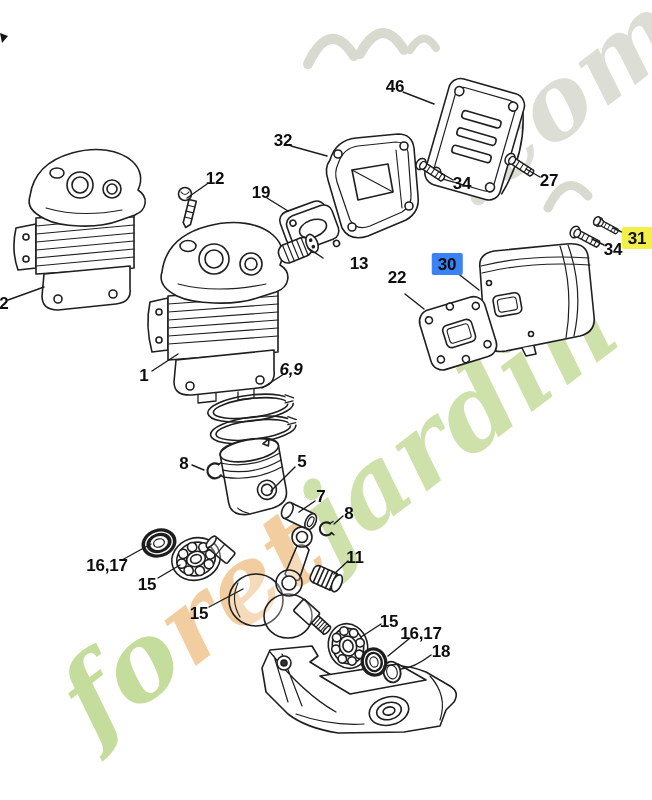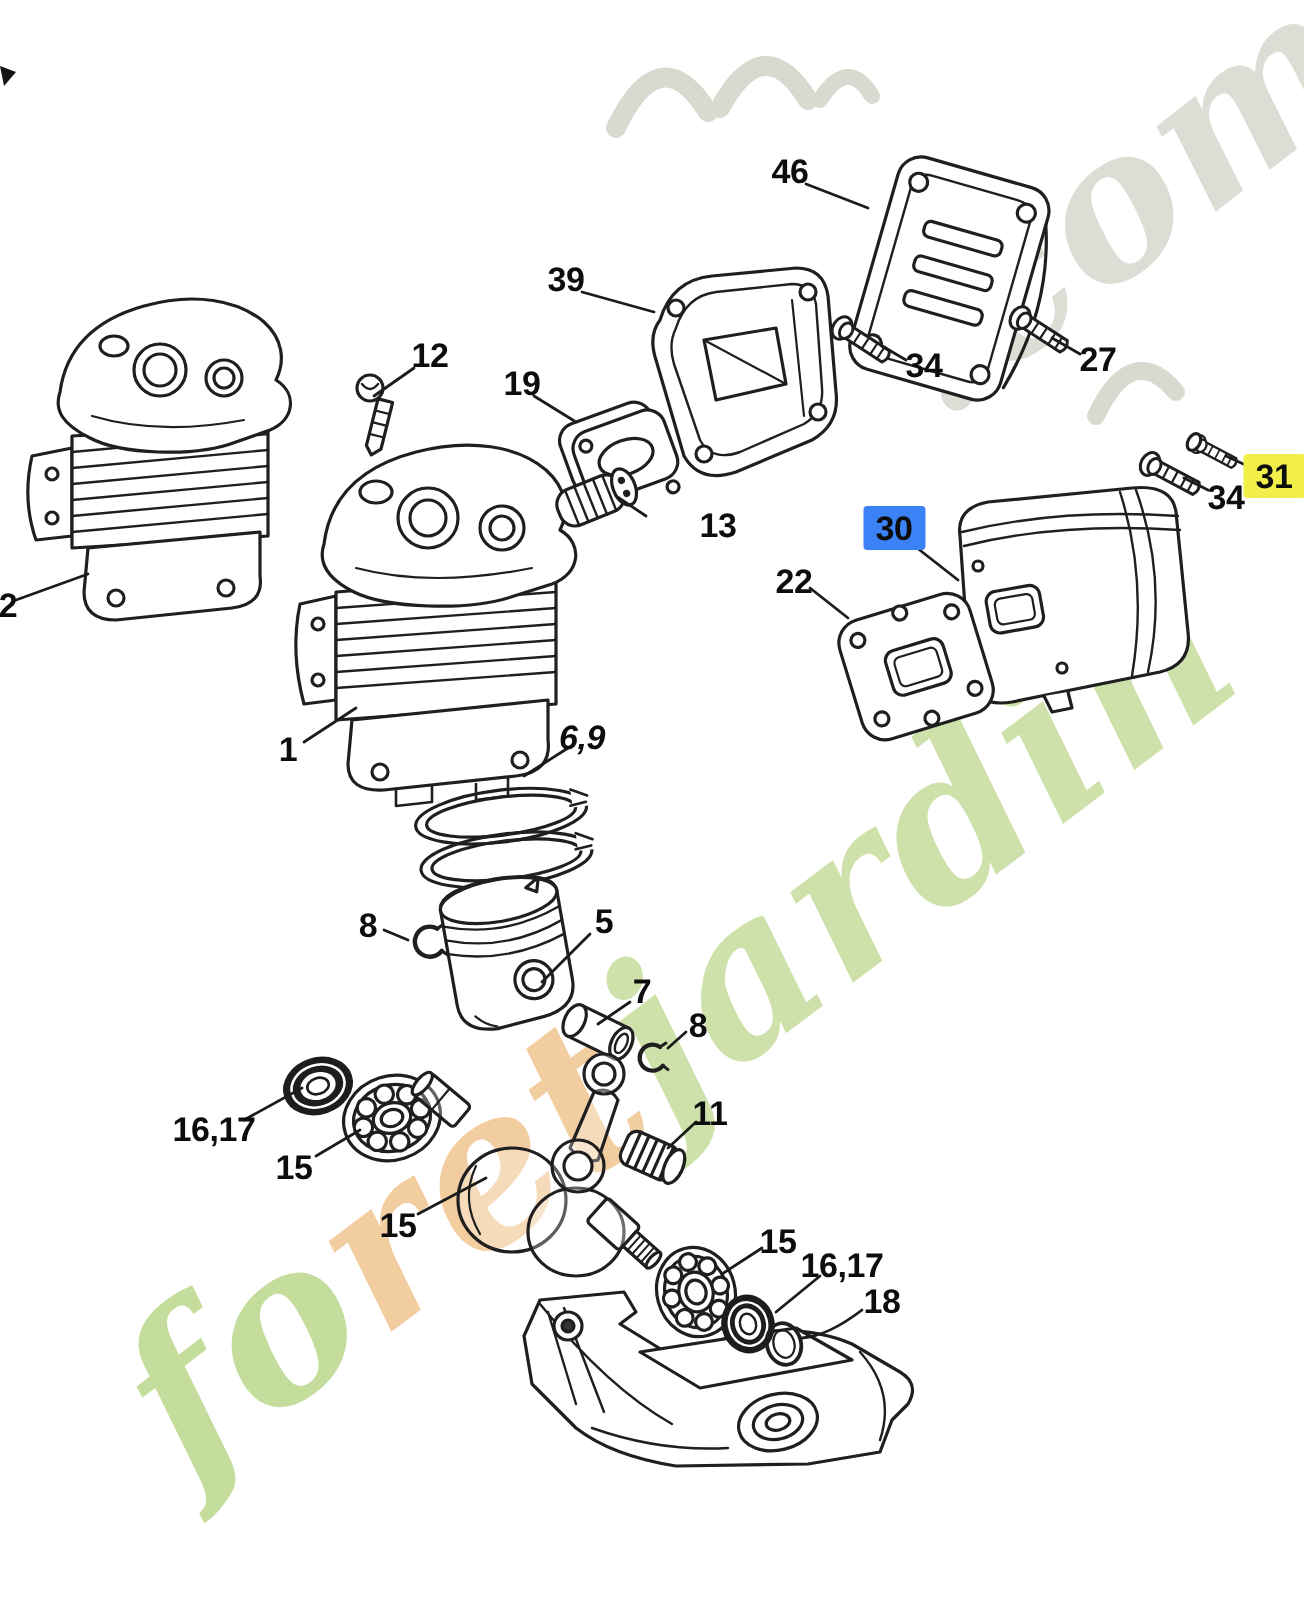--- a/index.html
+++ b/index.html
@@ -347,7 +347,7 @@
   <div id="callout-layer">
       <div class="callout" style="left: 4px; top: 303px;">2</div>
       <div class="callout" style="left: 215px; top: 178px;">12</div>
-      <div class="callout" style="left: 283px; top: 140px;">39</div>
+      <div class="callout" style="left: 283px; top: 140px;">32</div>
       <div class="callout" style="left: 261px; top: 192px;">19</div>
       <div class="callout" style="left: 395px; top: 86px;">46</div>
       <div class="callout" style="left: 462px; top: 183px;">34</div>

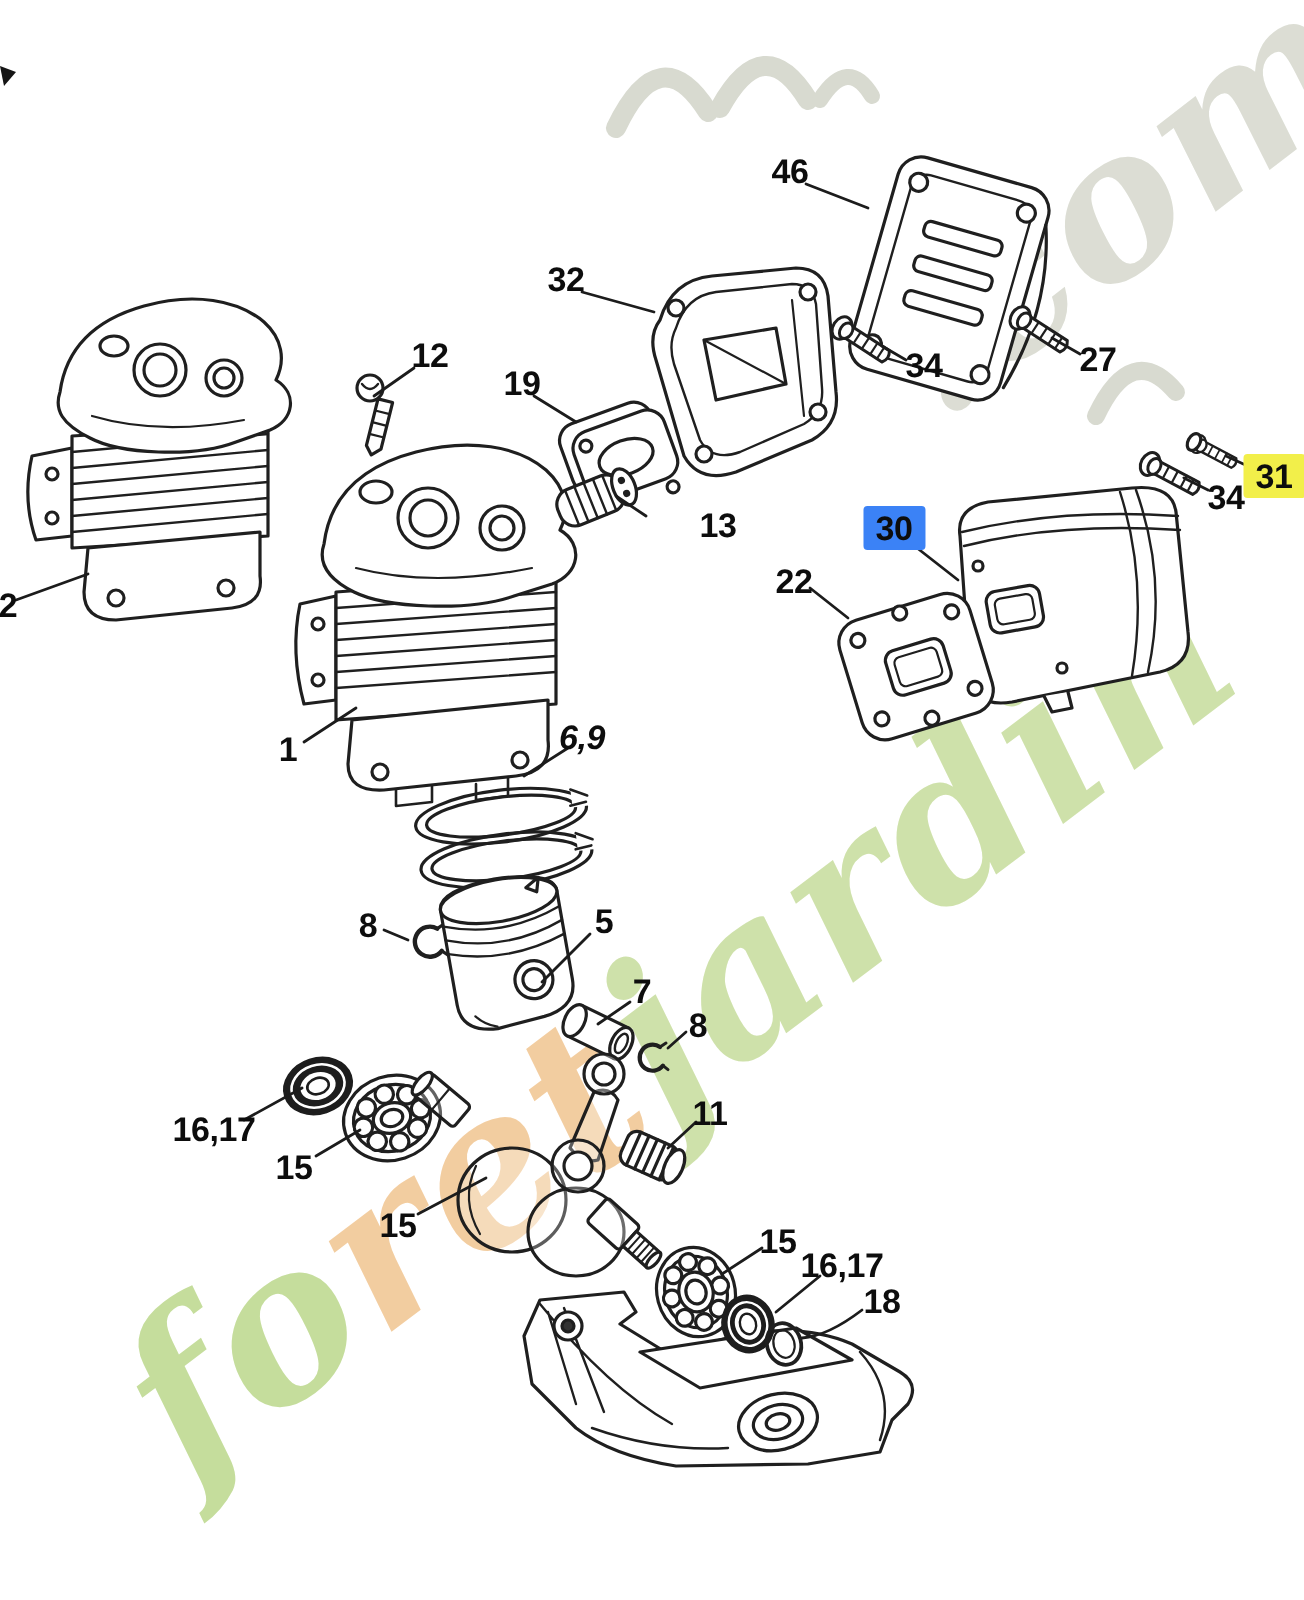--- a/index.html
+++ b/index.html
@@ -355,7 +355,7 @@
       <div class="callout hl" style="left: 637px; top: 238px; background: rgb(242, 239, 74);">31</div>
       <div class="callout" style="left: 613px; top: 249px;">34</div>
       <div class="callout hl" style="left: 447px; top: 264px; background: #3b82f6;">30</div>
-      <div class="callout" style="left: 397px; top: 291px;">22</div>
+      <div class="callout" style="left: 397px; top: 277px;">22</div>
       <div class="callout" style="left: 347px; top: 263px; margin-left: 12px;">13</div>
       <div class="callout" style="left: 144px; top: 375px;">1</div>
       <div class="callout" style="left: 291px; top: 369px; font-style: italic;">6,9</div>

